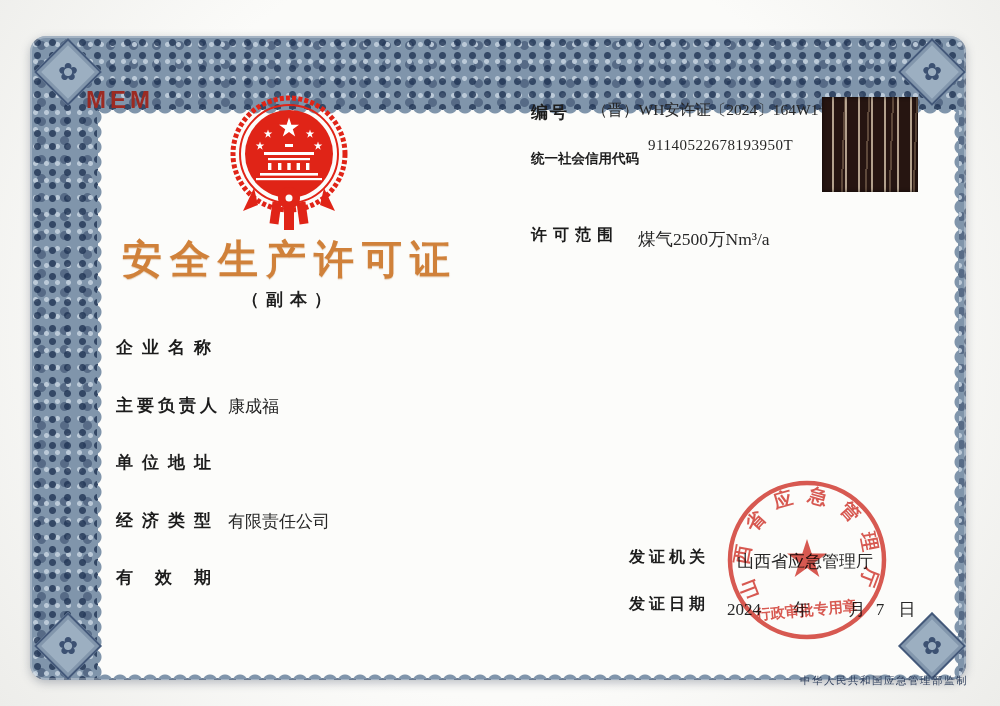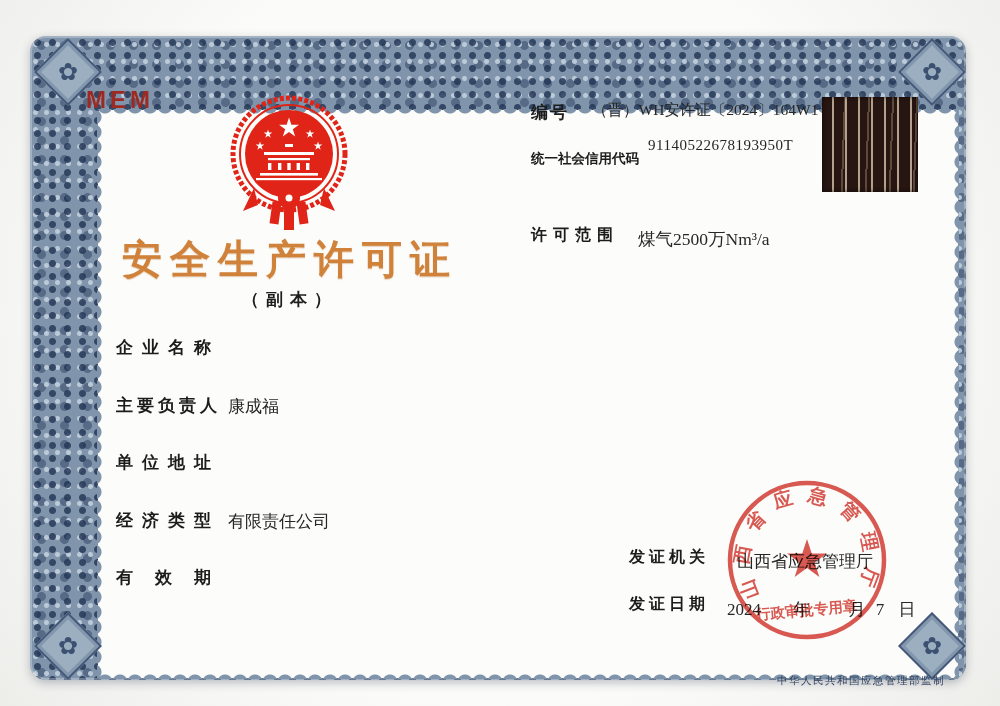--- a/index.html
+++ b/index.html
@@ -91,7 +91,7 @@
 
   .stamp{left:723px;top:476px;width:168px;height:168px;opacity:.82;mix-blend-mode:multiply;}
 
-  .imprint{left:777px;top:674px;font-size:10.5px;letter-spacing:1.5px;color:#30405e;
+  .imprint{left:800px;top:674px;font-size:10.5px;letter-spacing:1.5px;color:#30405e;
     font-family:Liberation Mono, monospace;text-align:center;}
 </style>
 </head>

